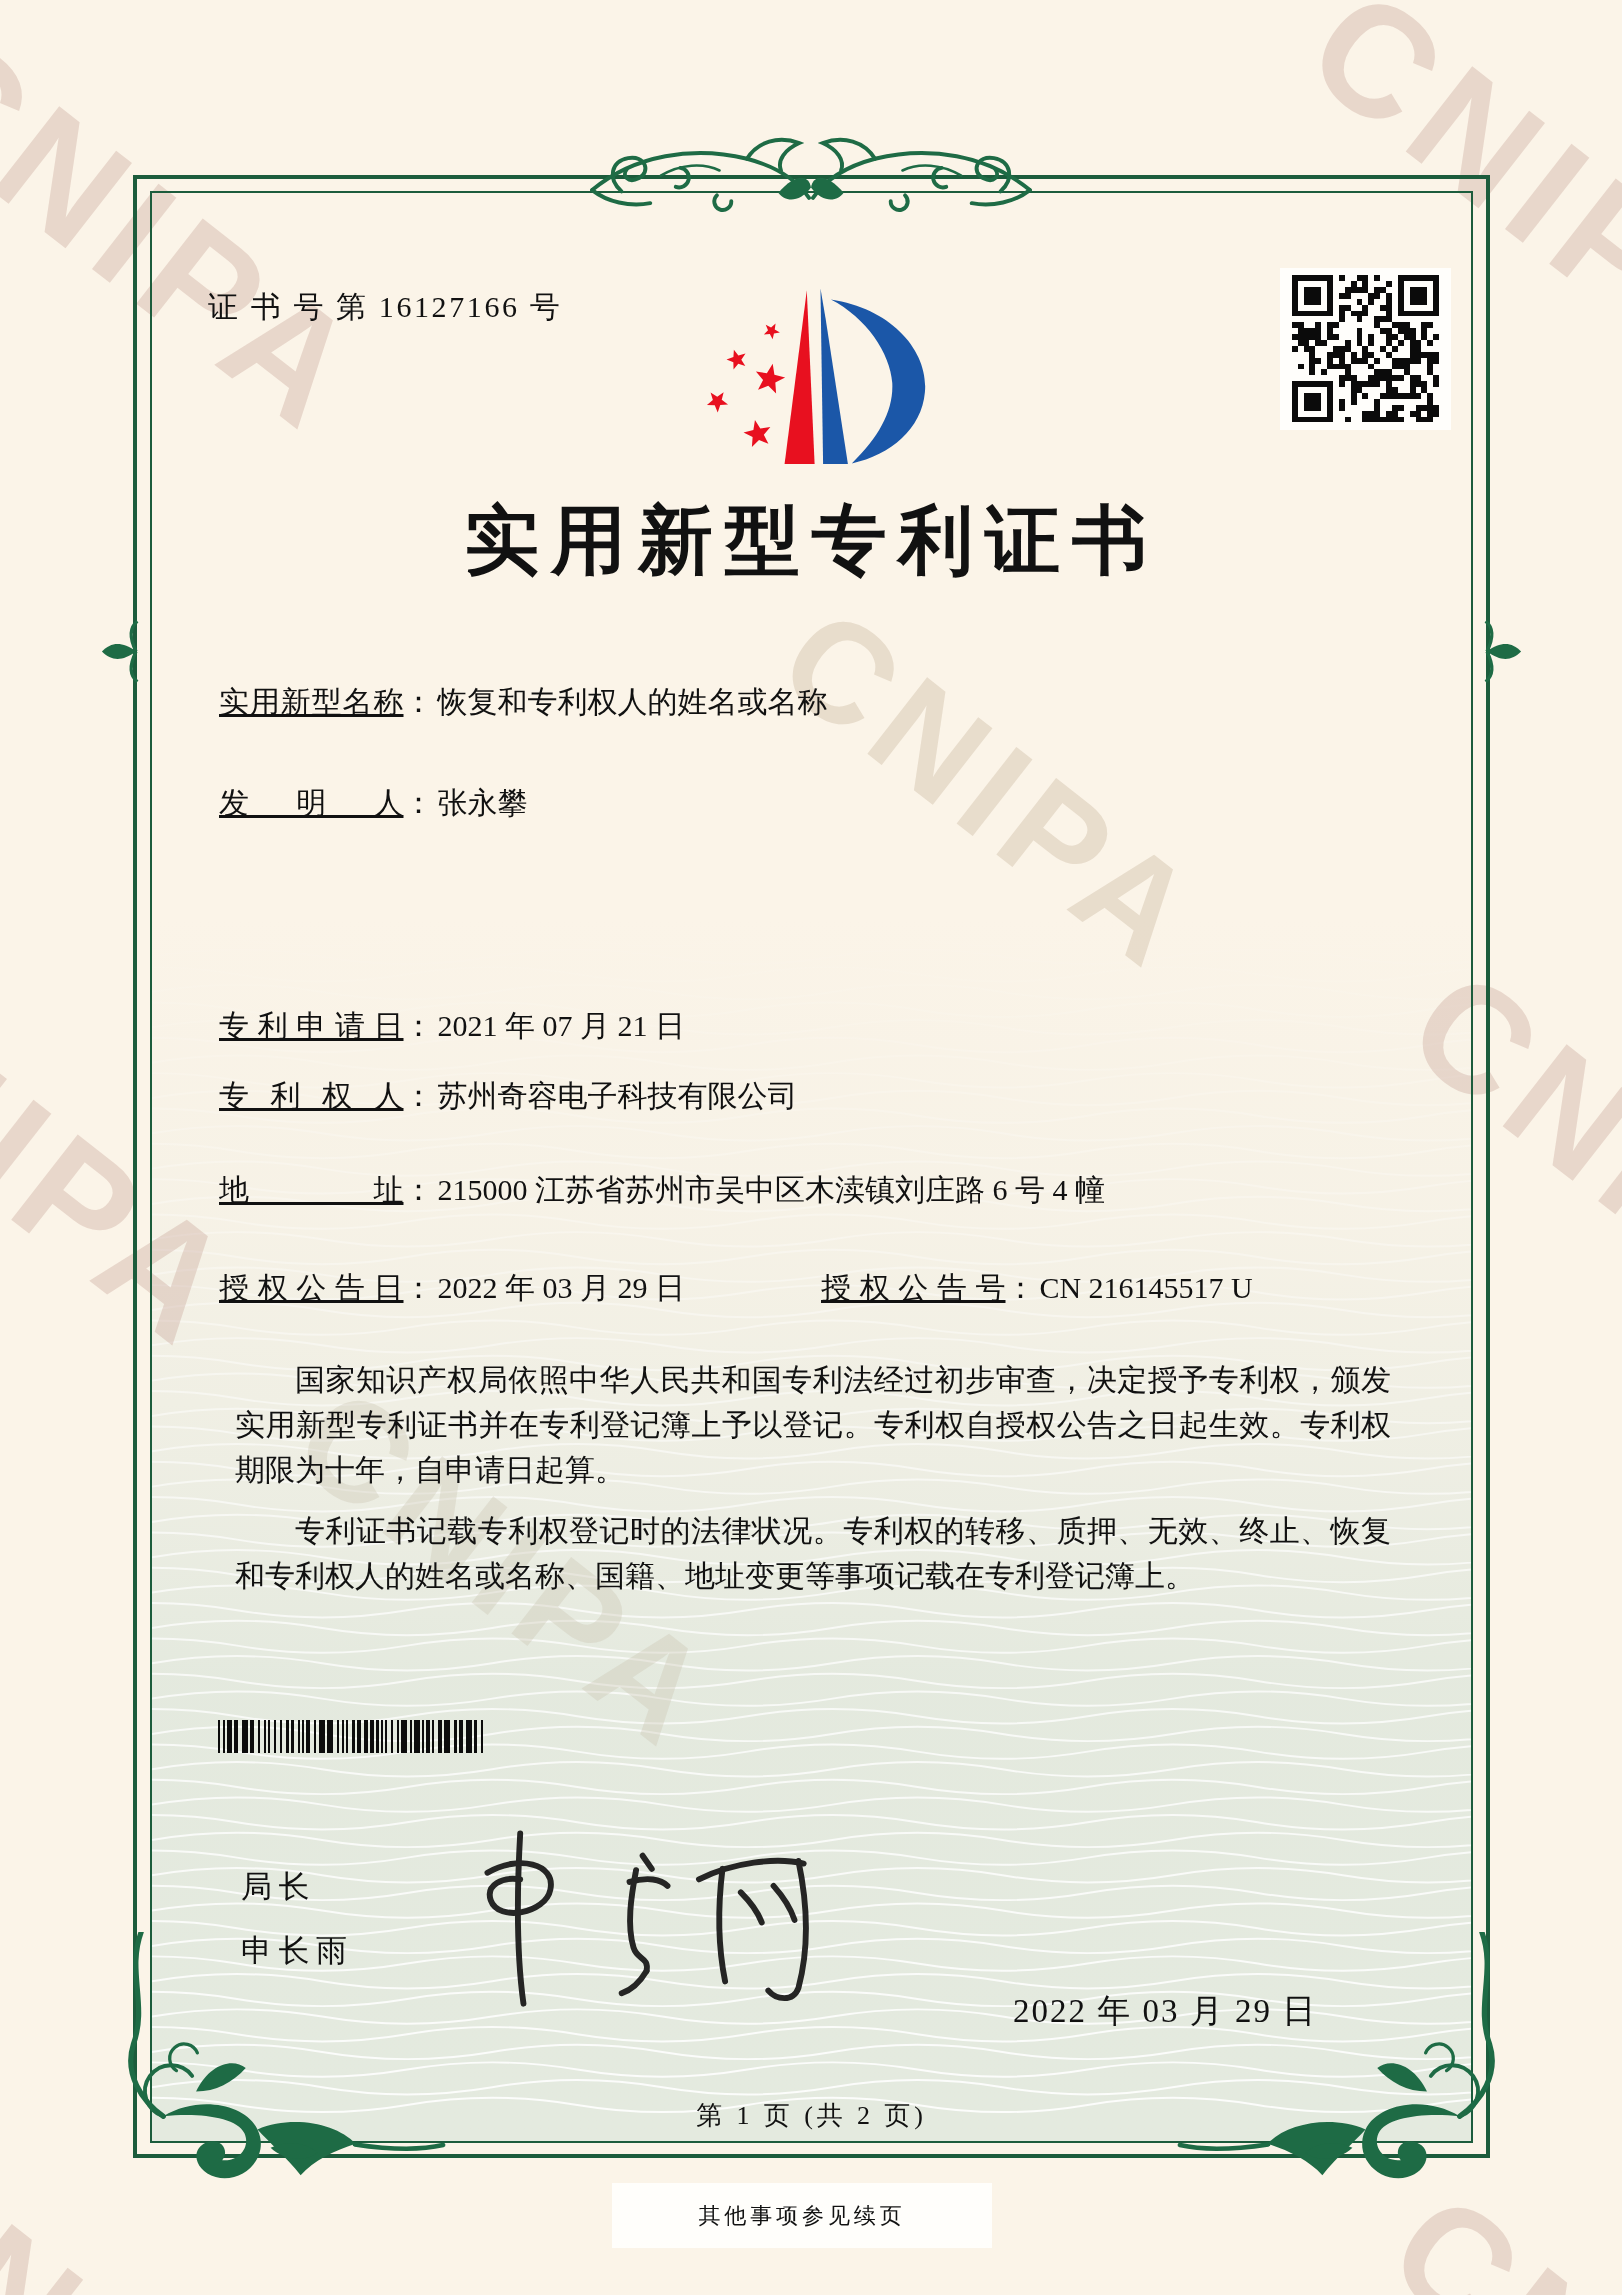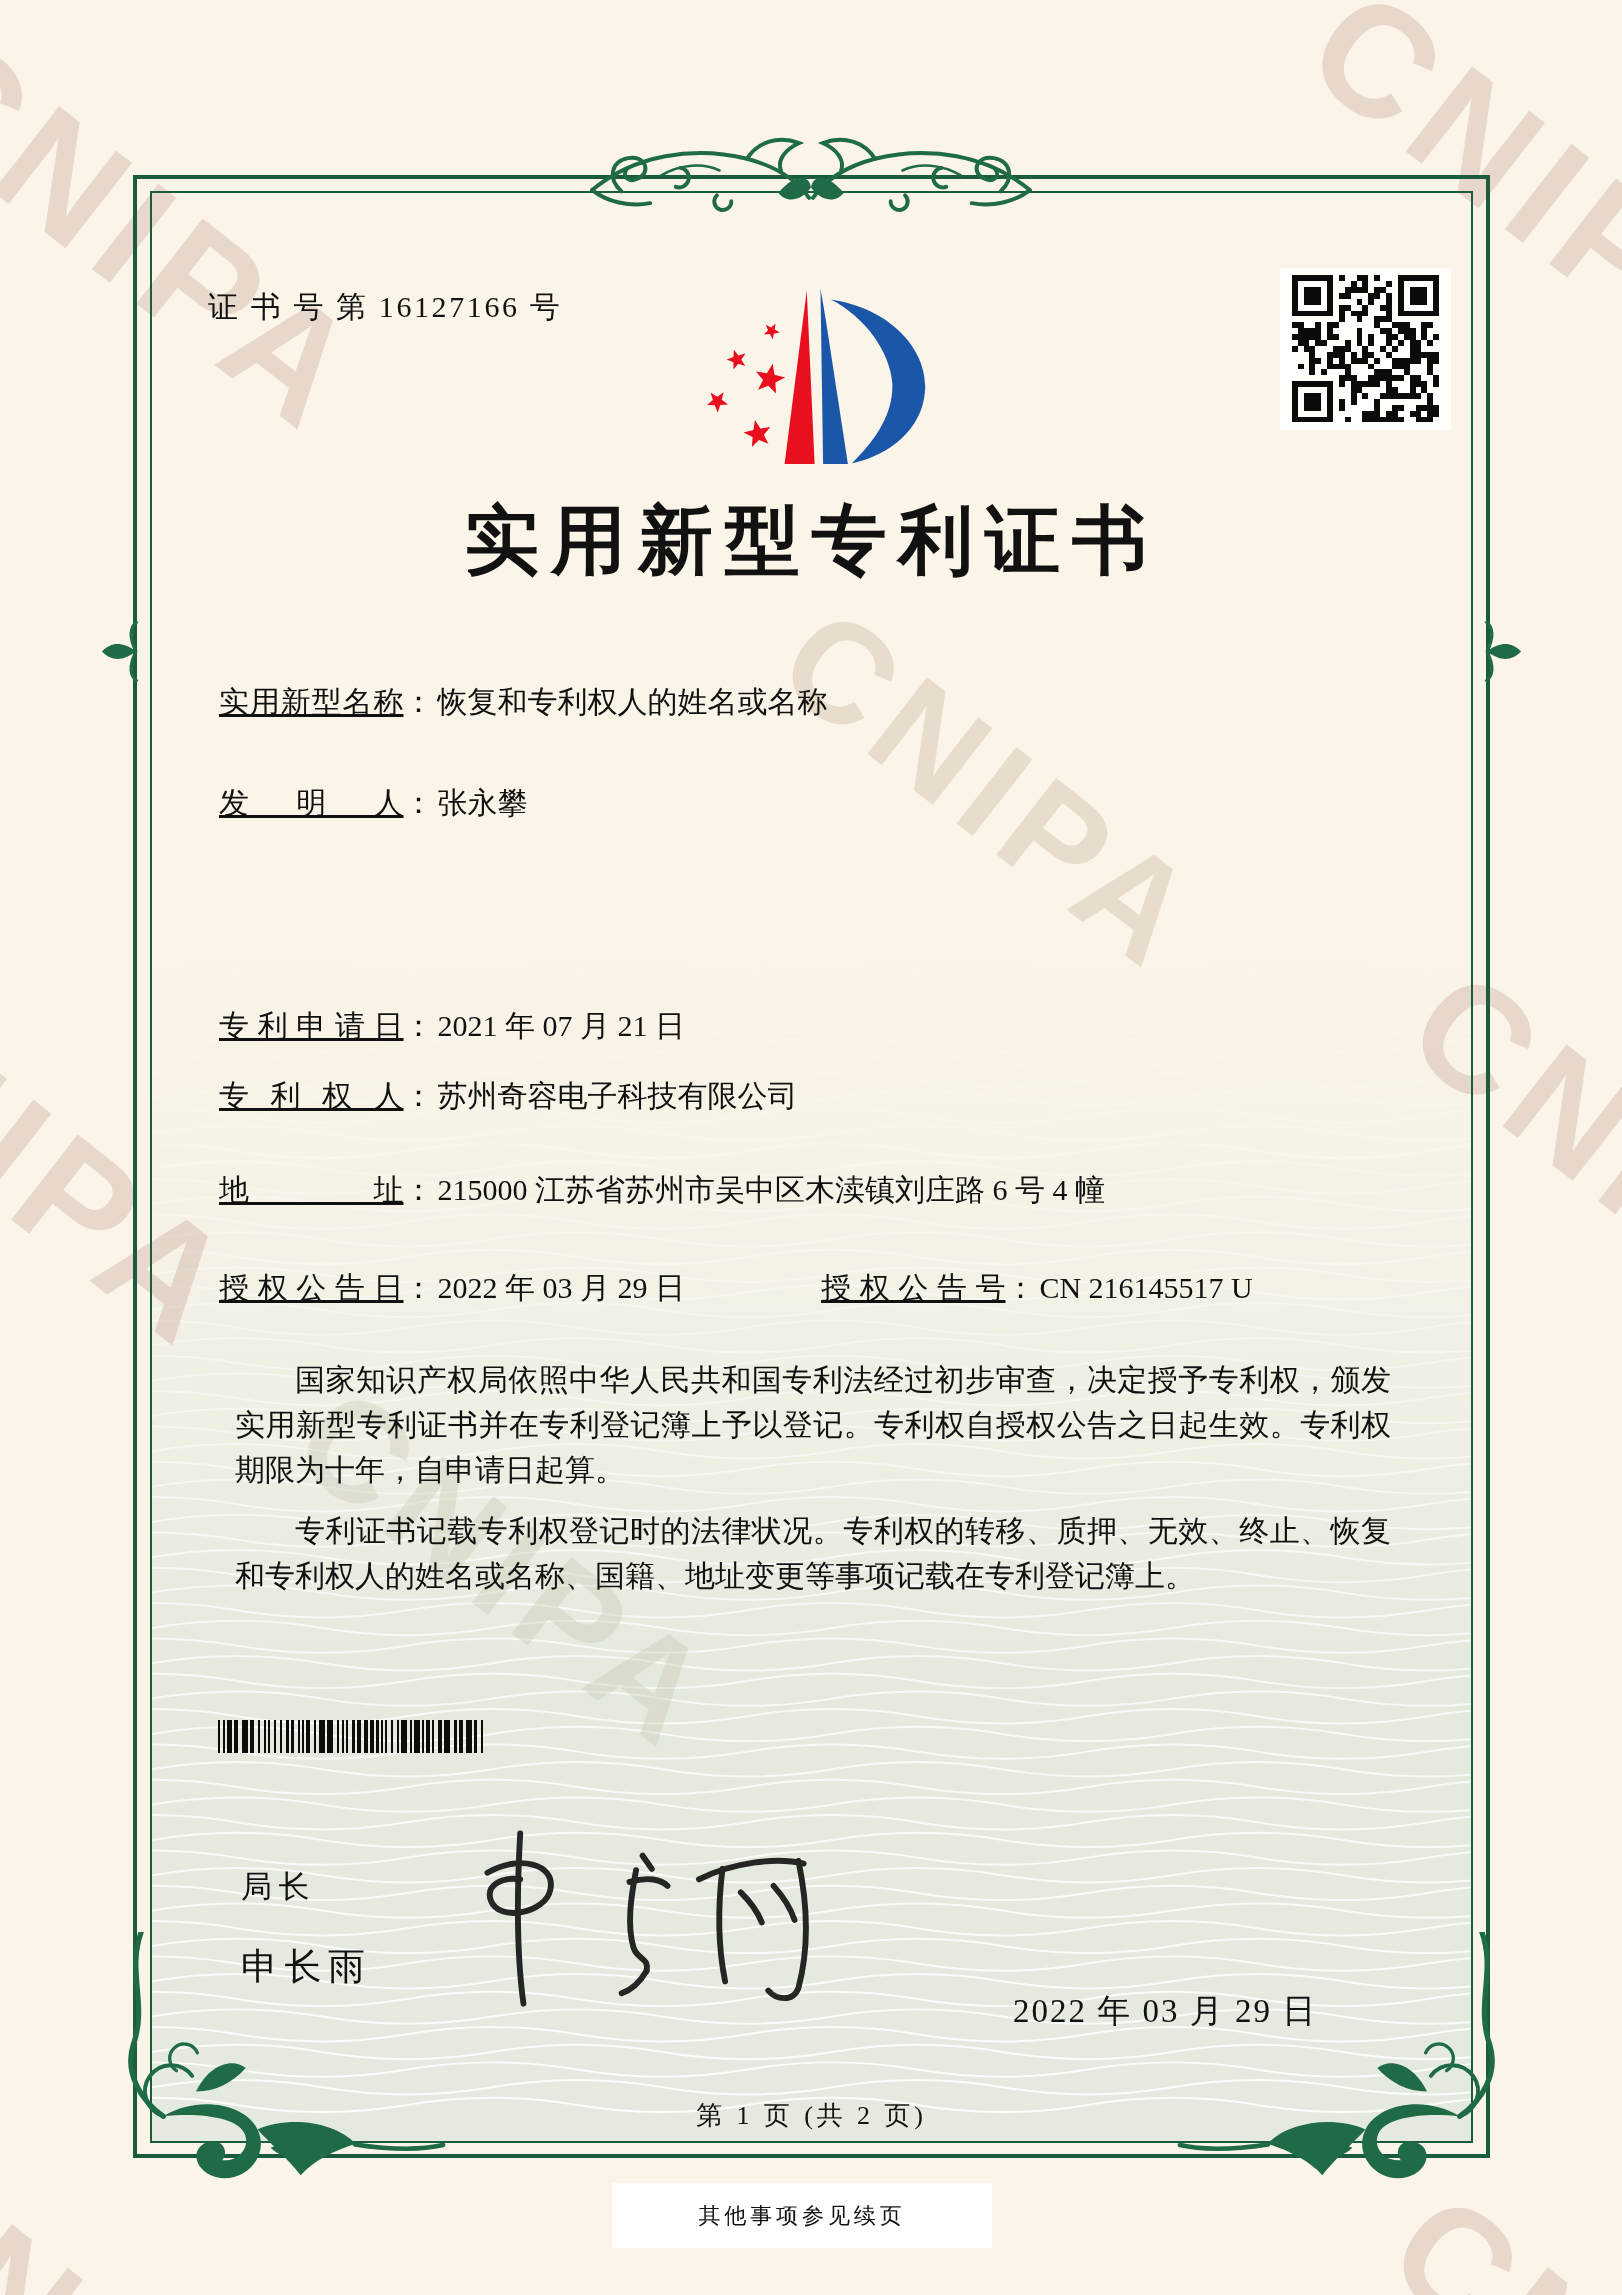--- a/index.html
+++ b/index.html
@@ -59,7 +59,7 @@
   .barcode div{background:#0c0c0c;height:100%;}
 
   .sig-role{position:absolute;left:241px;top:1866px;font-size:31px;letter-spacing:6.5px;}
-  .sig-name{position:absolute;left:241px;top:1930px;font-size:37px;letter-spacing:6.5px;margin-top:12px;}
+  .sig-name{position:absolute;left:241px;top:1930px;font-size:31px;letter-spacing:6.5px;}
   .sig-script{position:absolute;left:458px;top:1819px;}
   .grant-date{position:absolute;left:1013px;top:1989px;font-size:33px;letter-spacing:2px;}
 

